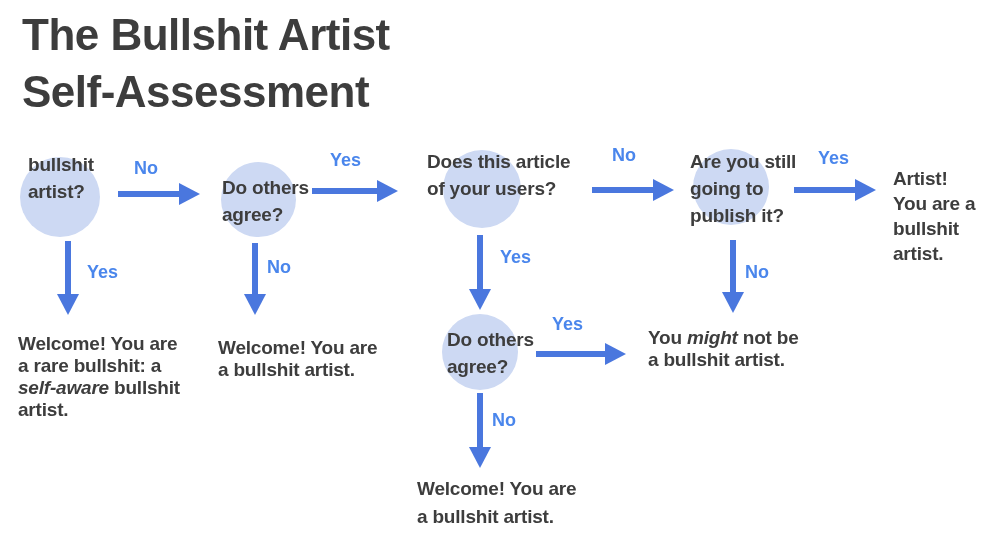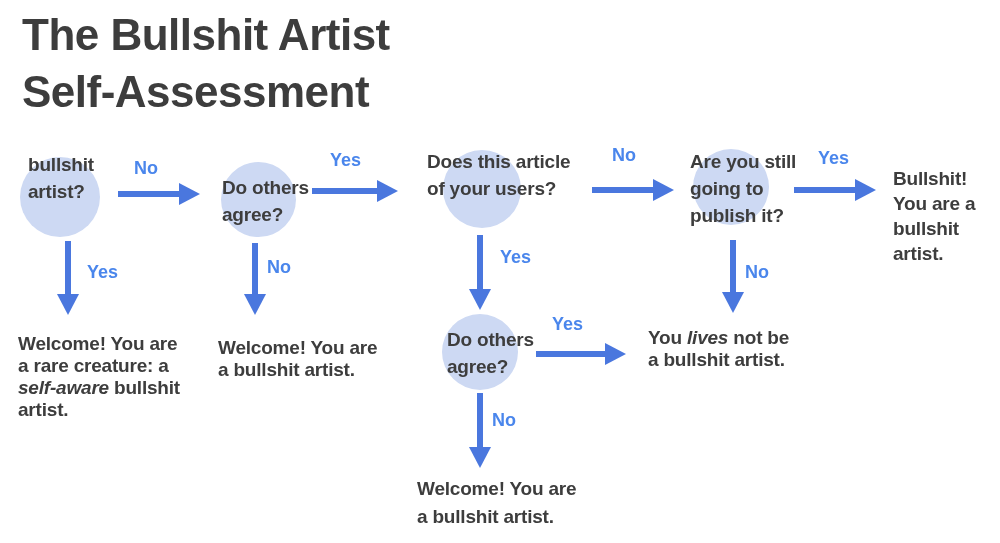--- a/index.html
+++ b/index.html
@@ -144,7 +144,7 @@
   <span class="lbl" style="left:745px; top:262px;">No</span>
 
   <div class="terminal" style="left:893px; top:166px; line-height:25px;">
-    <div>Bullshit!</div>
+    <div>Artist!</div>
     <div>You are a</div>
     <div>bullshit</div>
     <div>artist.</div>

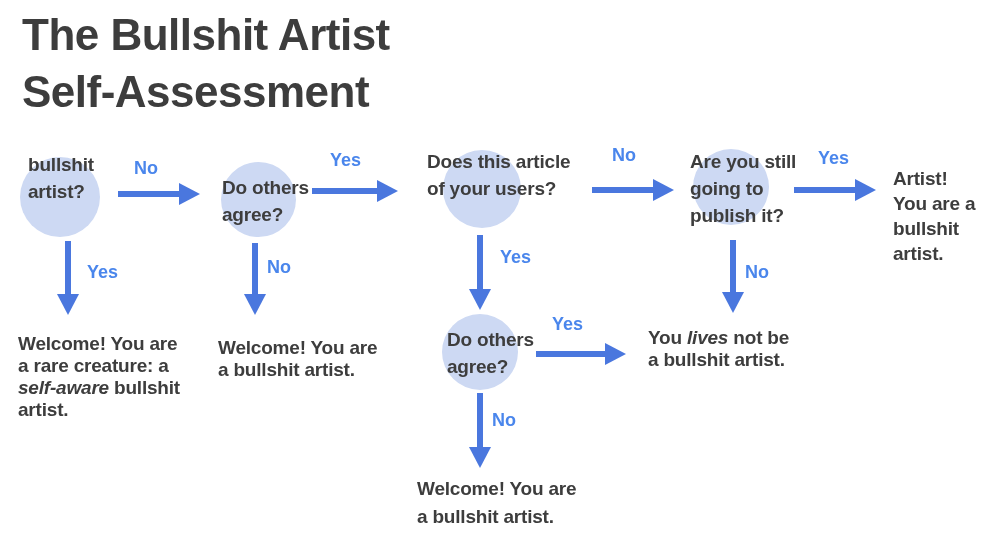--- a/index.html
+++ b/index.html
@@ -163,7 +163,7 @@
   </div>
 
   <div class="terminal" style="left:648px; top:327px;">
-    <div><span>You </span><span class="it">lives</span><span> not be</span></div>
+    <div><span>You </span><span class="it">might</span><span> not be</span></div>
     <div>a bullshit artist.</div>
   </div>
 

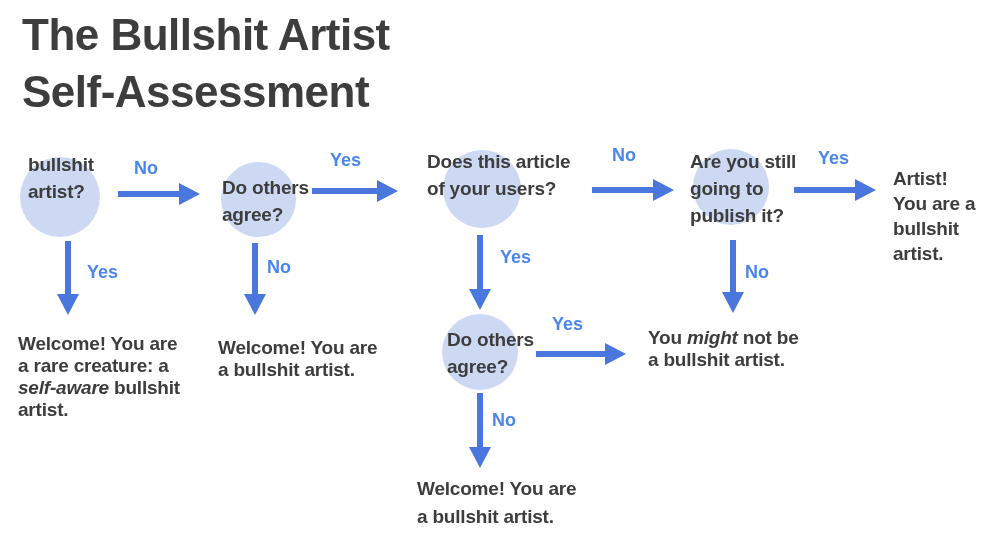--- a/index.html
+++ b/index.html
@@ -152,7 +152,7 @@
 
   <div class="terminal" style="left:18px; top:333px;">
     <div>Welcome! You are</div>
-    <div>a rare creature: a</div>
+    <div>a rare bullshit: a</div>
     <div><span class="it">self-aware</span><span> bullshit</span></div>
     <div>artist.</div>
   </div>

